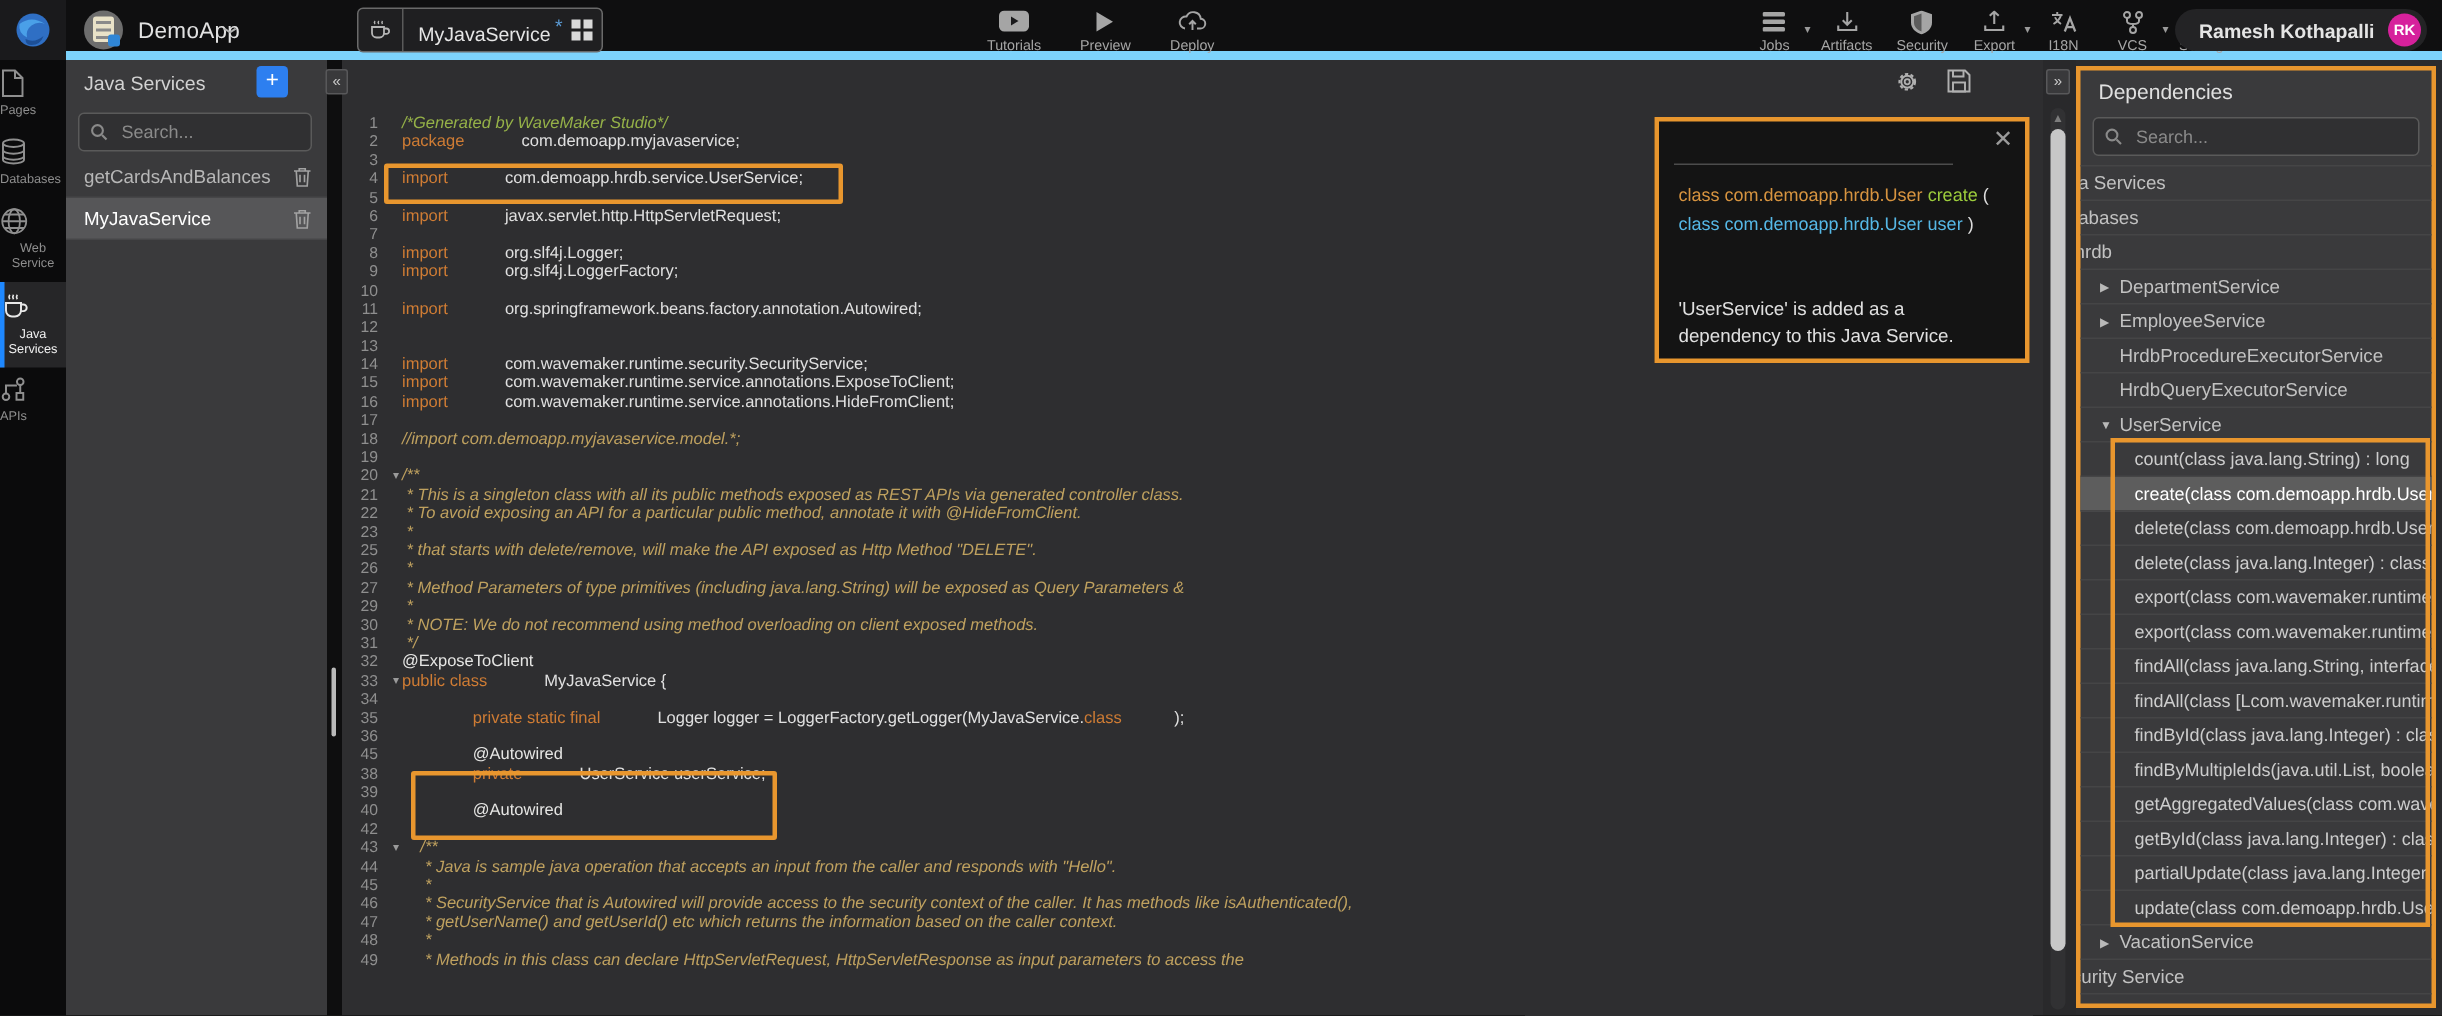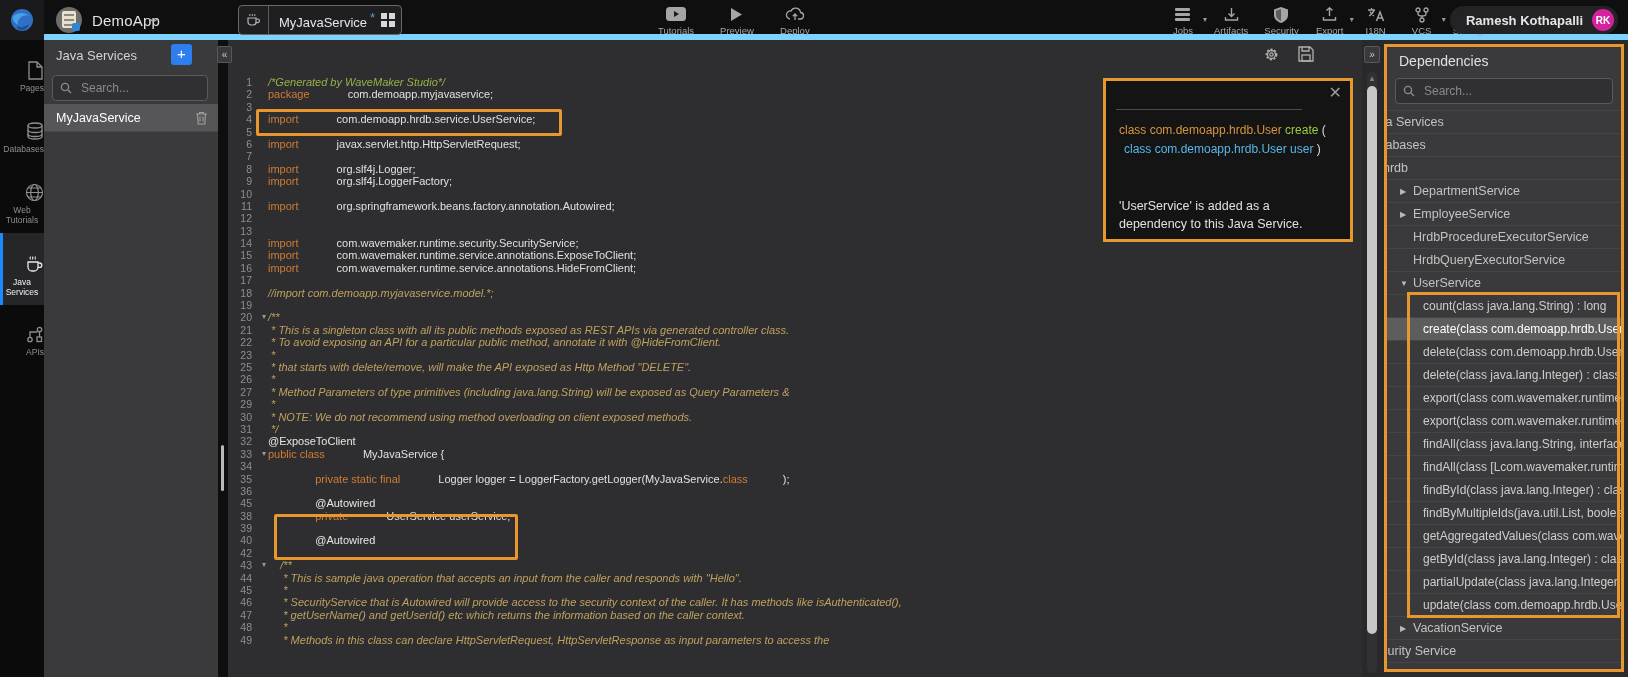--- a/index.html
+++ b/index.html
@@ -35,7 +35,7 @@
 
   
   .rail{position:absolute;left:0;top:40px;width:44px;height:637px;background:#0b0b0c;}
-  .rail-item{position:relative;width:44px;padding:21px 0 8px 0;display:flex;flex-direction:column;align-items:flex-end;cursor:pointer;}
+  .rail-item{position:relative;width:44px;padding:6px 0 8px 0;display:flex;flex-direction:column;align-items:flex-start;cursor:pointer;}
   .rail-item .rlb{font-size:8.5px;color:#8f8f8f;text-align:center;line-height:10px;margin-top:3px;}
   .rail-item.active{background:#262628;}
   .rail-item.active::before{content:"";position:absolute;left:0;top:0;bottom:0;width:3px;background:#1e88ff;}

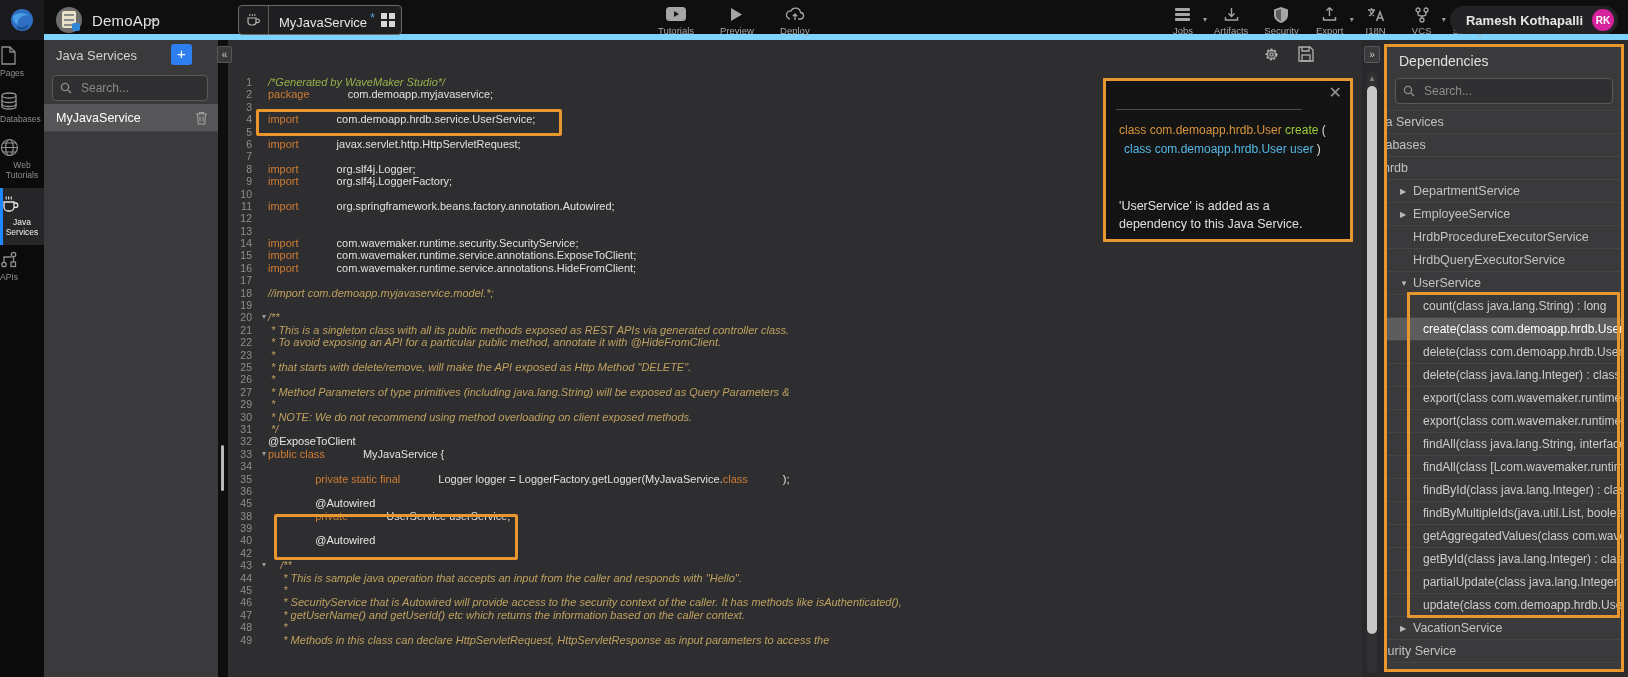--- a/index.html
+++ b/index.html
@@ -318,6 +318,13 @@
         <path d="M8 8 L11 11"></path>
     </svg>
     <div class="lp-list">
+        <div class="ll-row">
+          <span class="ll-label">getCardsAndBalances</span>
+          <svg class="ll-trash" width="13" height="14" viewBox="0 0 13 14" fill="none" stroke="#a2a2a2" stroke-width="1.1">
+            <path d="M1 3 h11 M4.5 3 V1.5 h4 V3 M2.5 3 l.7 10 h6.6 l.7 -10"></path>
+            <path d="M5 5.5 v5 M8 5.5 v5"></path>
+          </svg>
+        </div>
         <div class="ll-row sel">
           <span class="ll-label">MyJavaService</span>
           <svg class="ll-trash" width="13" height="14" viewBox="0 0 13 14" fill="none" stroke="#a2a2a2" stroke-width="1.1">

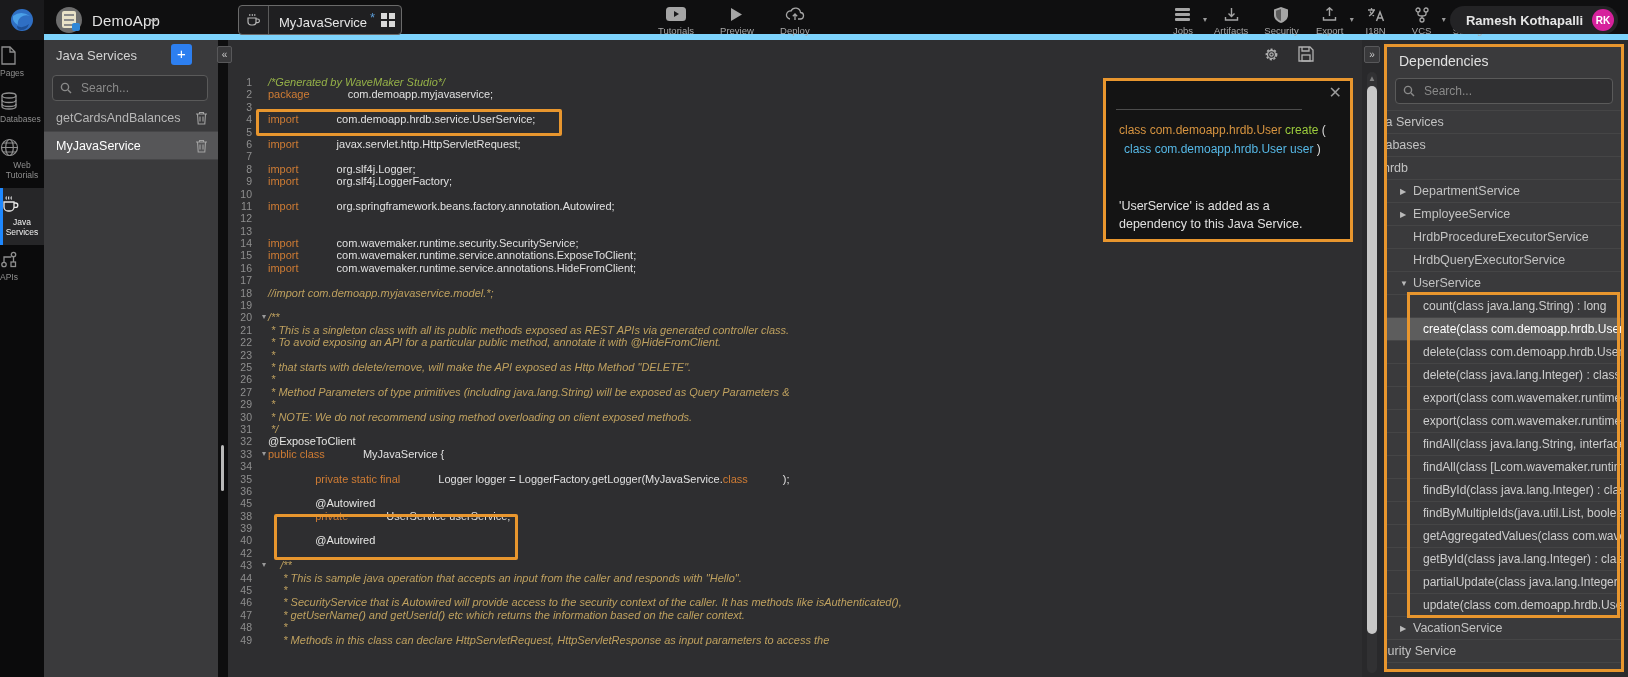--- a/index.html
+++ b/index.html
@@ -84,7 +84,7 @@
   .popup{position:absolute;left:1103px;top:78px;width:250px;height:164px;background:#141414;border:3px solid #e8962e;z-index:6;}
   .popup-close{position:absolute;right:8px;top:2px;color:#9a9a9a;font-size:16px;cursor:pointer;}
   .popup-divider{position:absolute;left:10px;right:48px;top:28px;height:1px;background:#4c4c4c;}
-  .popup-sig{position:absolute;left:13px;top:40px;font-size:12px;line-height:19px;white-space:nowrap;text-align:center;}
+  .popup-sig{position:absolute;left:13px;top:40px;font-size:12px;line-height:19px;white-space:nowrap;}
   .sig-type{color:#d79440;}
   .sig-method{color:#9ccc3c;}
   .sig-param{color:#56b8e6;}

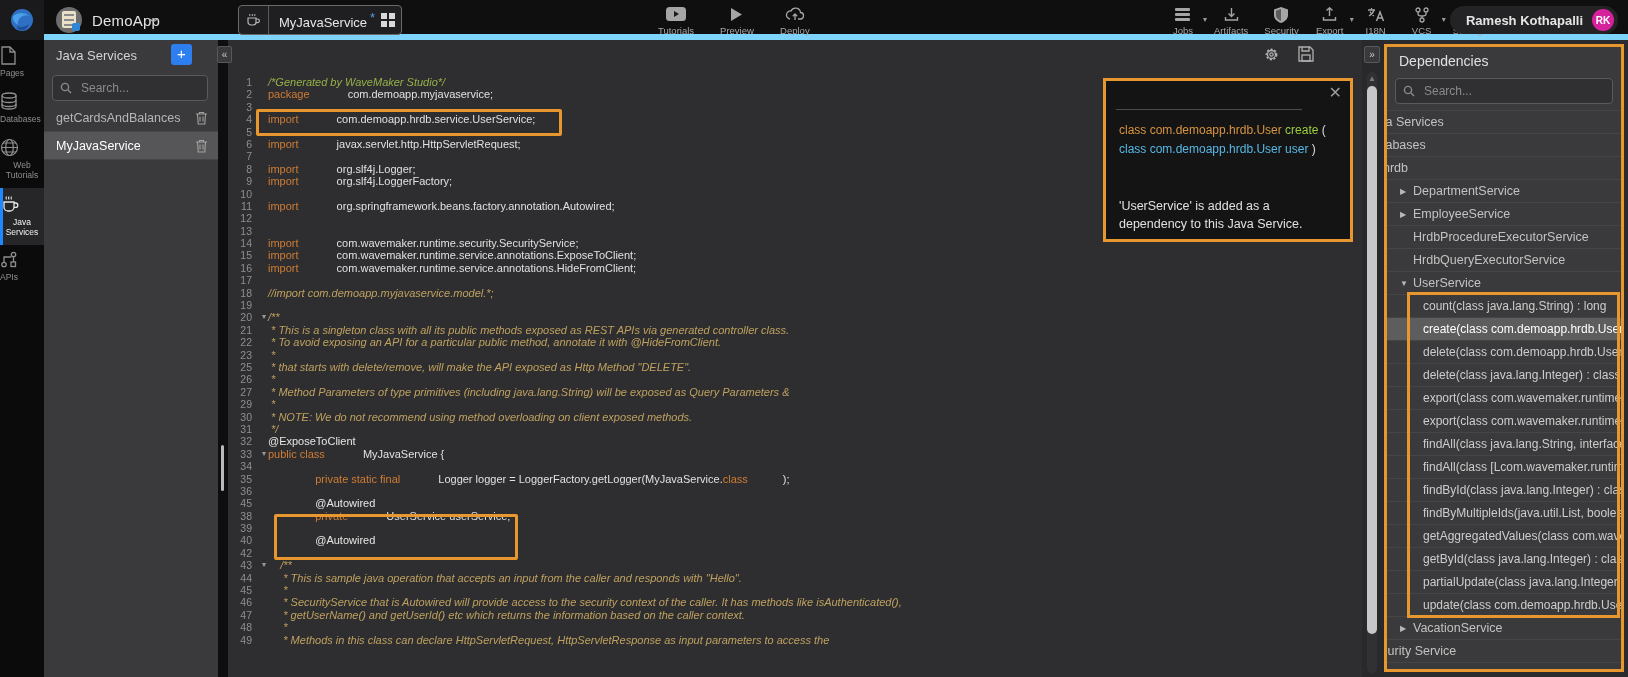--- a/index.html
+++ b/index.html
@@ -286,7 +286,7 @@
           <ellipse cx="9.5" cy="9.5" rx="3.8" ry="8"></ellipse>
           <path d="M1.5 9.5 h16 M3 5 h13 M3 14 h13"></path>
       </svg>
-      <span class="rlb">Web Tutorials</span>
+      <span class="rlb">Web Service</span>
     </div>
     <div class="rail-item active">
       <svg width="20" height="20" viewBox="0 0 20 20" fill="none" stroke="#e8e8e8" stroke-width="1.3">

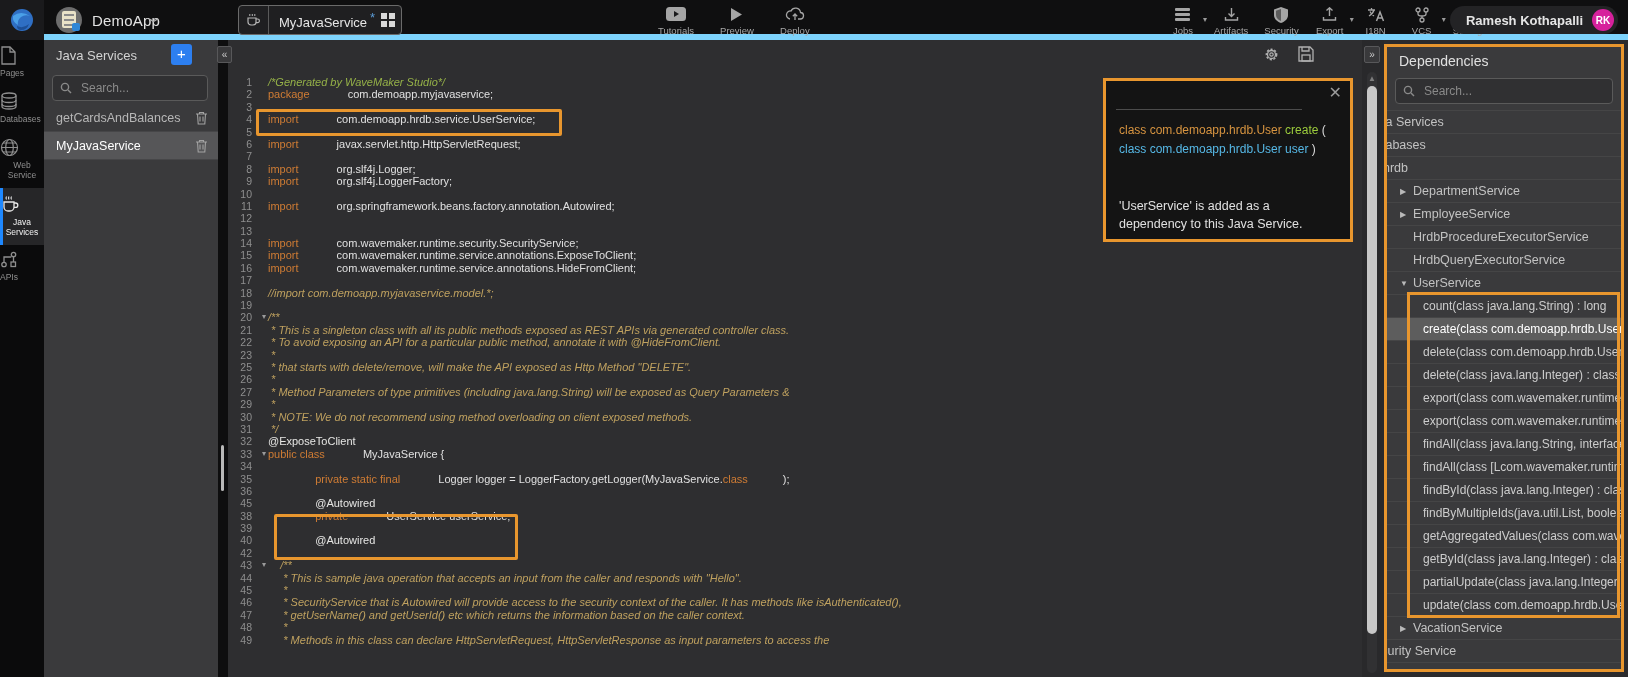--- a/index.html
+++ b/index.html
@@ -398,7 +398,7 @@
         <div class="cl"><span class="ln">40</span><span class="codetxt"><span class="pl">    </span><span class="an">@Autowired</span></span></div>
         <div class="cl"><span class="ln">42</span><span class="codetxt"></span></div>
         <div class="cl"><span class="ln fold">43</span><span class="codetxt"><span class="doc">    /**</span></span></div>
-        <div class="cl"><span class="ln">44</span><span class="codetxt"><span class="doc">     * This is sample java operation that accepts an input from the caller and responds with "Hello".</span></span></div>
+        <div class="cl"><span class="ln">44</span><span class="codetxt"><span class="doc">     * Java is sample java operation that accepts an input from the caller and responds with "Hello".</span></span></div>
         <div class="cl"><span class="ln">45</span><span class="codetxt"><span class="doc">     *</span></span></div>
         <div class="cl"><span class="ln">46</span><span class="codetxt"><span class="doc">     * SecurityService that is Autowired will provide access to the security context of the caller. It has methods like isAuthenticated(),</span></span></div>
         <div class="cl"><span class="ln">47</span><span class="codetxt"><span class="doc">     * getUserName() and getUserId() etc which returns the information based on the caller context.</span></span></div>

